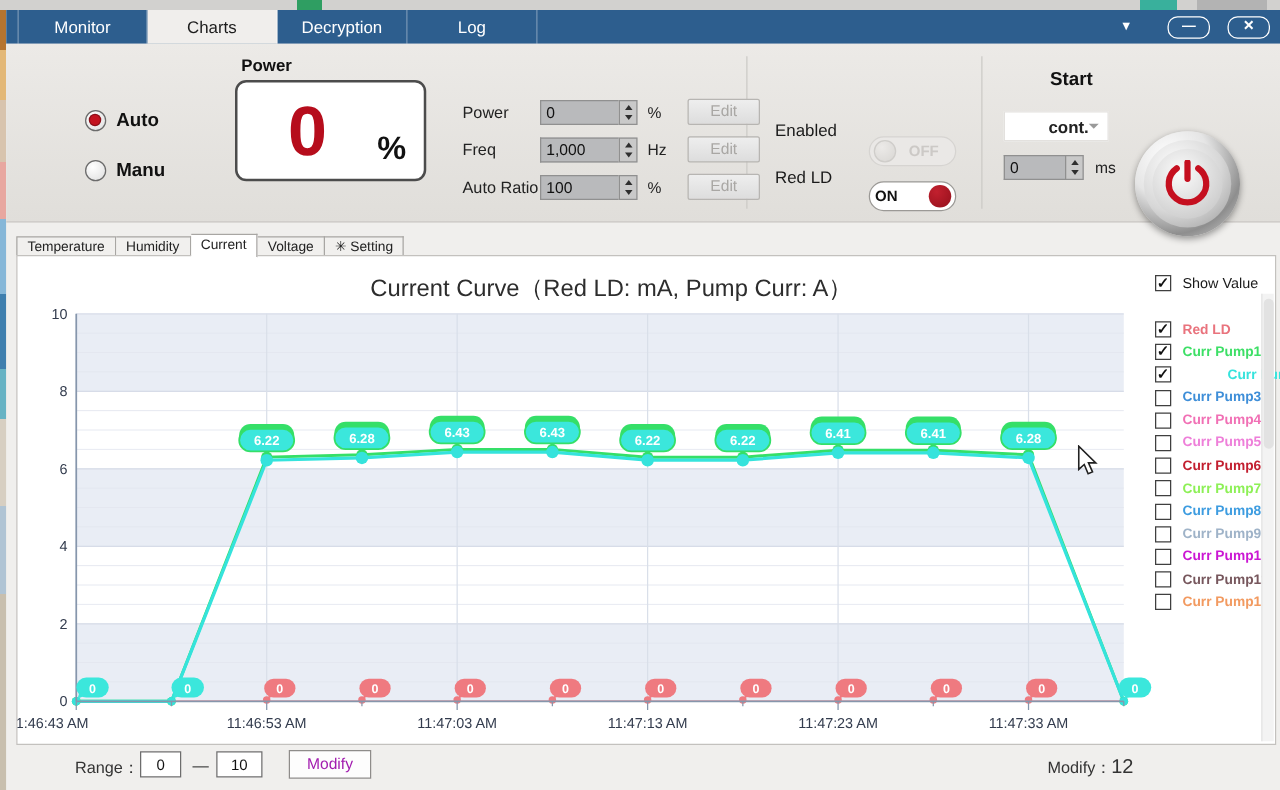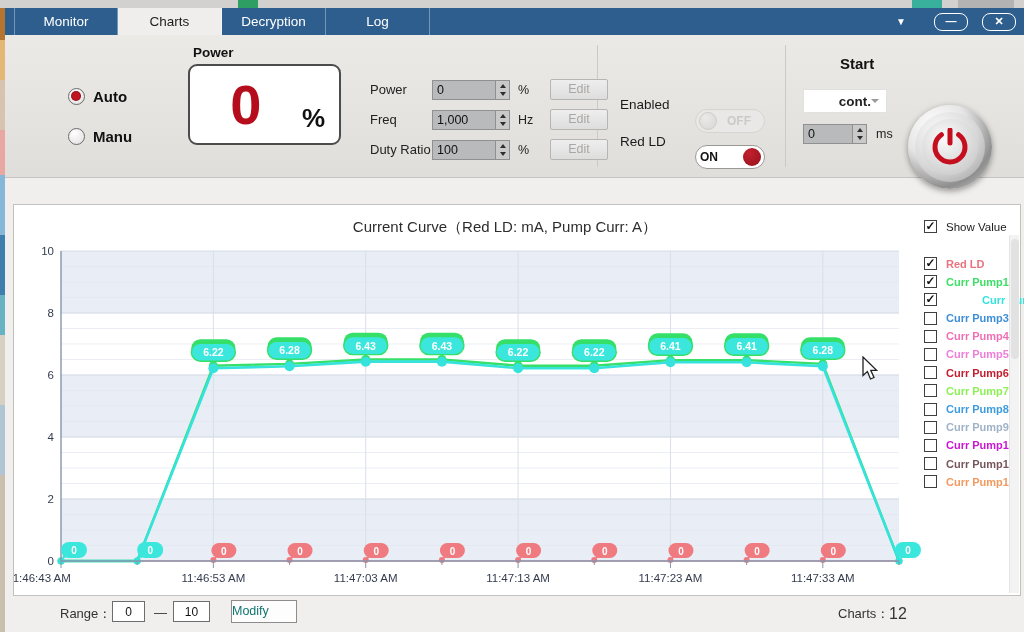--- a/index.html
+++ b/index.html
@@ -189,7 +189,7 @@
       <span class="edit-btn">Edit</span>
     </div>
     <div class="param-row" style="left:365px; top:104px;">
-      <span class="param-label">Duty Ratio</span>
+      <span class="param-label">Auto Ratio</span>
       <span class="numfield">
         <span class="val">100</span>
         <span class="spin">

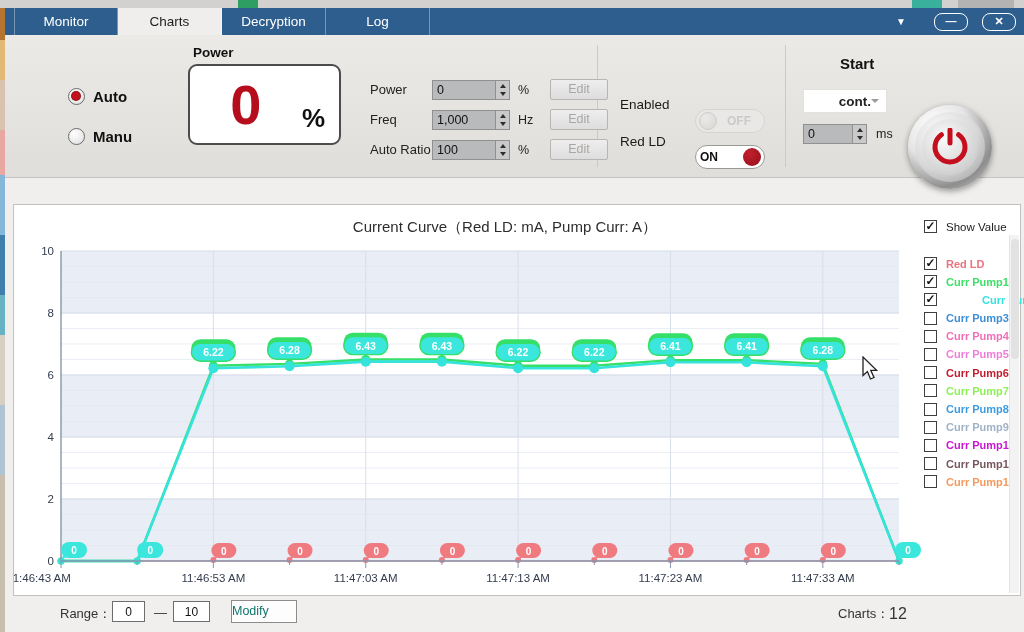--- a/index.html
+++ b/index.html
@@ -239,6 +239,13 @@
     </div>
   </div>
 
+  <div id="subtabs">
+    <div class="subtab">Temperature</div>
+    <div class="subtab">Humidity</div>
+    <div class="subtab active">Current</div>
+    <div class="subtab">Voltage</div>
+    <div class="subtab"><span>✳</span> <span>Setting</span></div>
+  </div>
 
   <div id="chart-panel">
     <div id="chart-title">Current Curve（Red LD: mA, Pump Curr: A）</div>

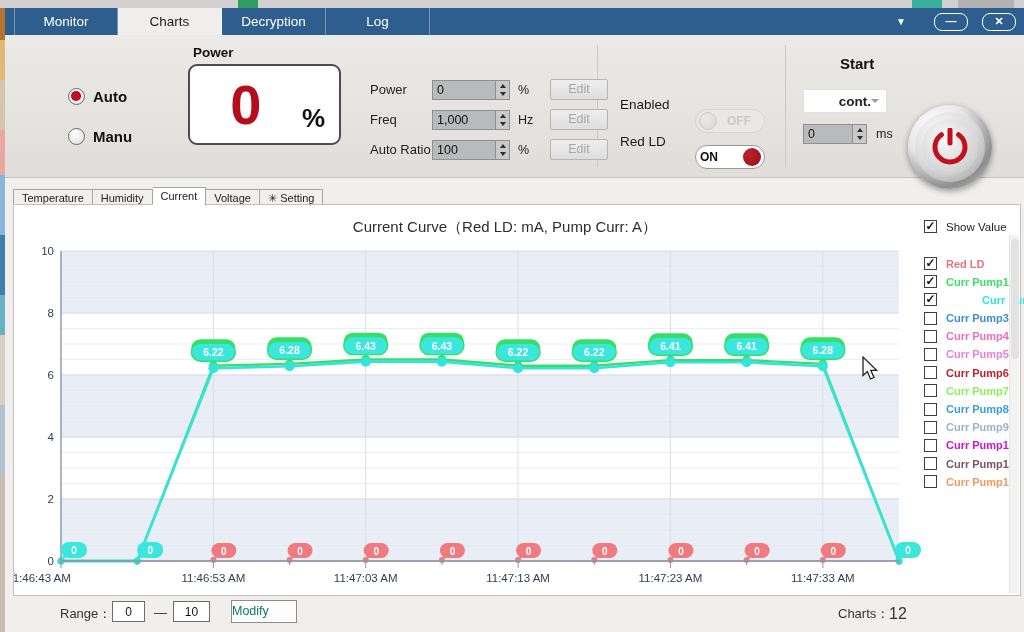--- a/index.html
+++ b/index.html
@@ -93,8 +93,8 @@
   
   #chart-panel { position:absolute; left:8px; top:196px; width:1008px; height:392px; background:#ffffff;
     border:1px solid #c3c1be; }
-  #chart-title { position:absolute; left:26px; top:13px; width:930px; text-align:center;
-    font-size:15px; color:#2d2d2d; }
+  #chart-title { position:absolute; left:10px; top:13px; width:930px; text-align:center;
+    font-size:19px; color:#2d2d2d; }
   #chart-svg { position:absolute; left:0; top:40px; }
   .ax { font-size:11.5px; fill:#333c4e; font-family:"Liberation Sans",sans-serif; }
   .pill  { font-size:10px;  font-weight:700; fill:#ffffff; font-family:"Liberation Sans",sans-serif; }

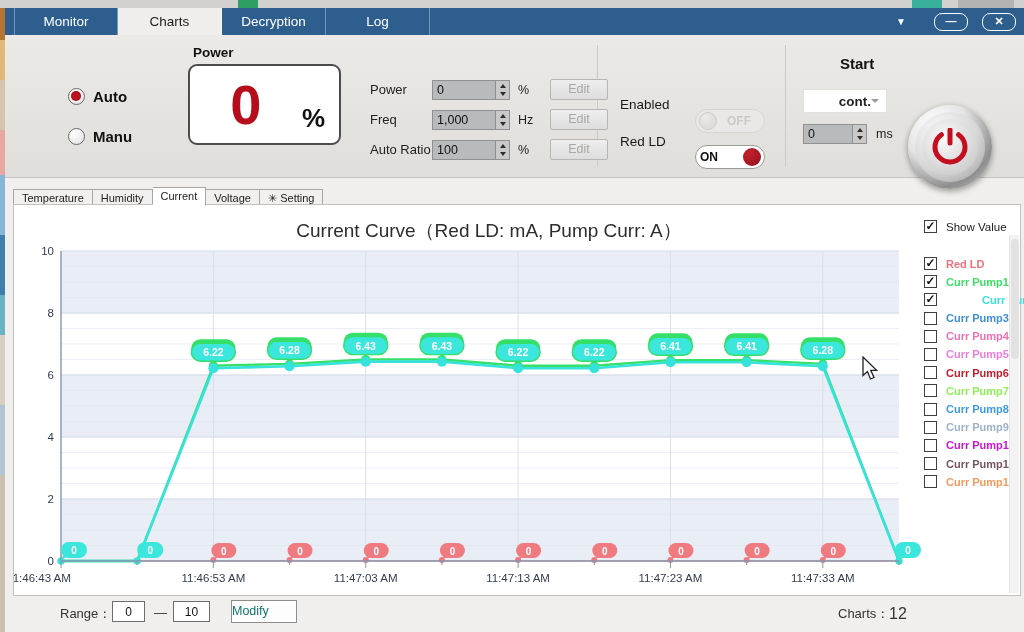--- a/index.html
+++ b/index.html
@@ -120,7 +120,7 @@
     text-align:center; font-size:12px; color:#111; }
   #range-dash { position:absolute; font-size:13px; color:#333; }
   #modify-btn { position:absolute; width:66px; height:23px; background:#fdfdfd; border:1px solid #8e8c8a;
-    font-size:12.5px; color:#0f766e; text-align:left; line-height:21px; }
+    font-size:12.5px; color:#a21caf; text-align:center; line-height:21px; }
   #points-value { position:absolute; font-size:16px; color:#333; }
 
   #cursor { position:absolute; left:862px; top:356px; z-index:50; }

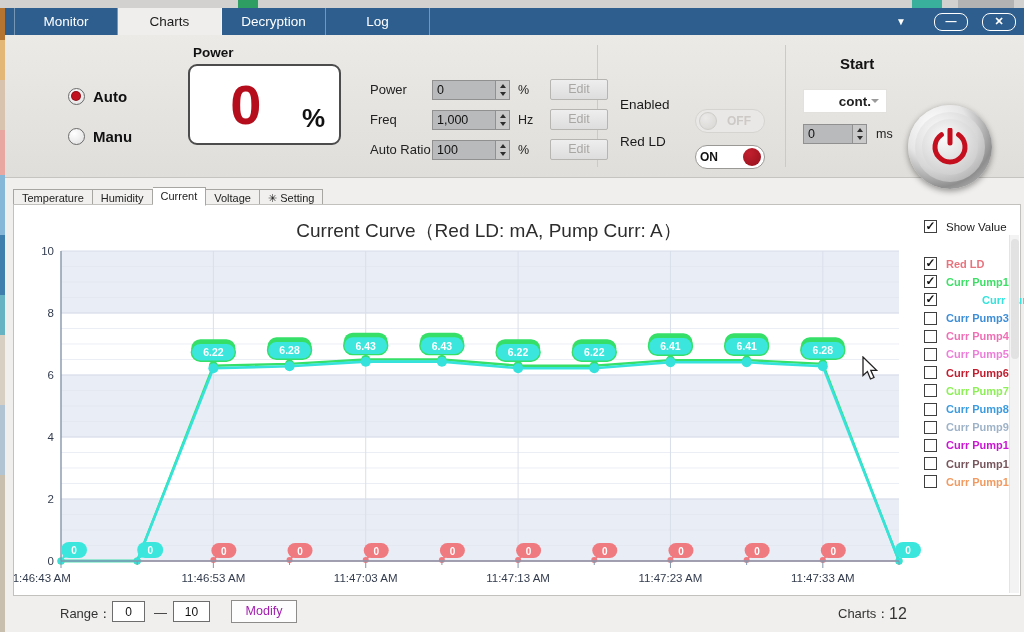--- a/index.html
+++ b/index.html
@@ -481,7 +481,7 @@
     <span id="range-dash" style="left:149px; top:9px;">—</span>
     <input class="range-input" style="left: 168px; top: 5px; width: 37px;" value="10">
     <span id="modify-btn" style="left:226px; top:4px;">Modify</span>
-    <span class="flabel" style="left:833px; top:9px;">Charts：</span>
+    <span class="flabel" style="left:833px; top:9px;">Modify：</span>
     <span id="points-value" style="left:884px; top:9px;">12</span>
   </div>
 

